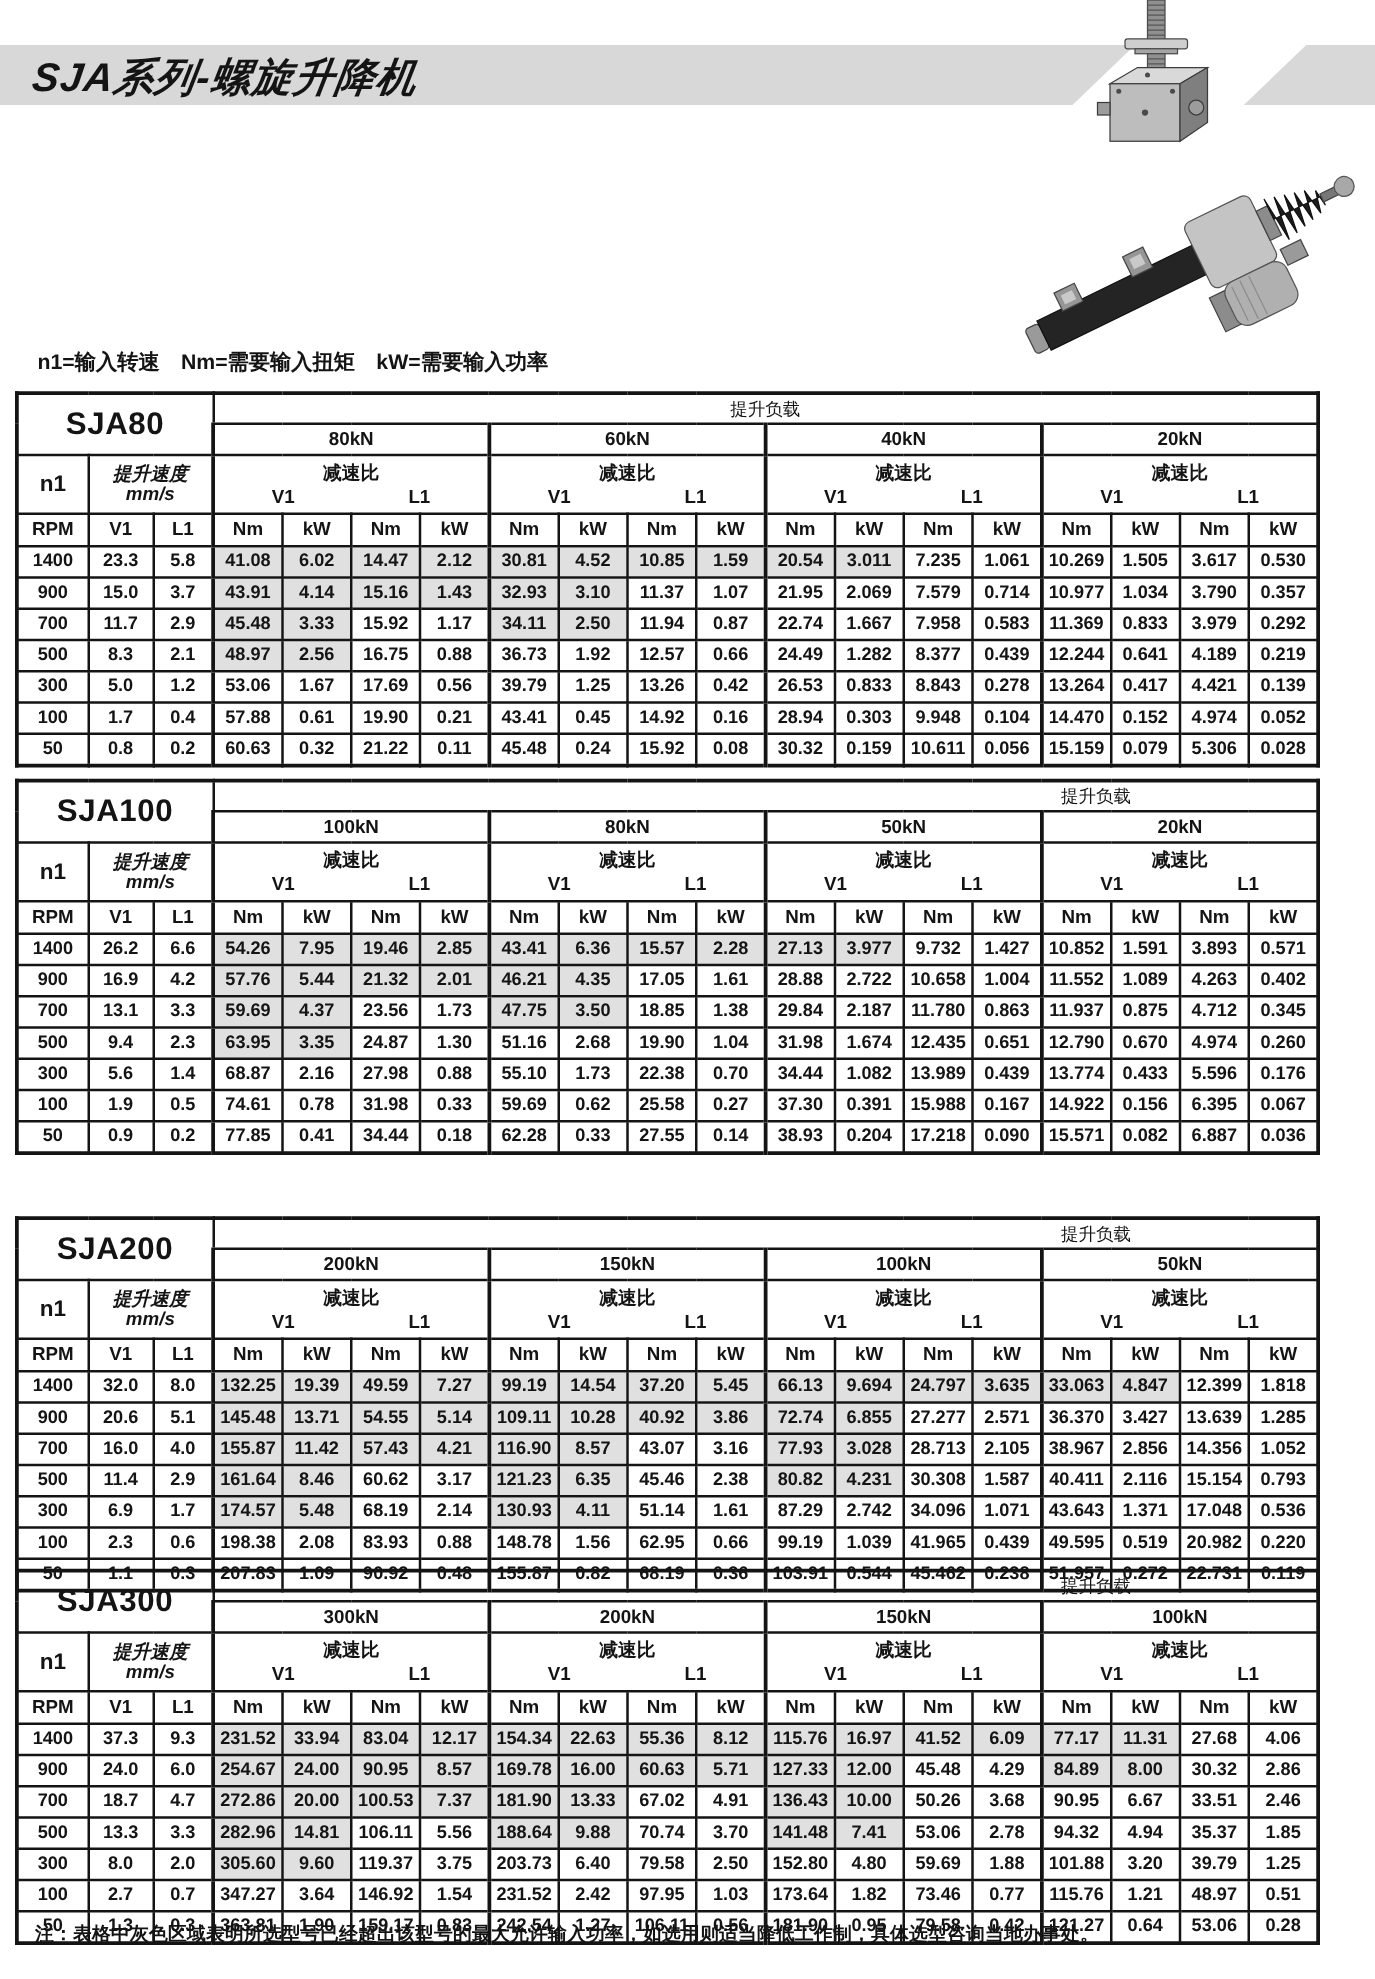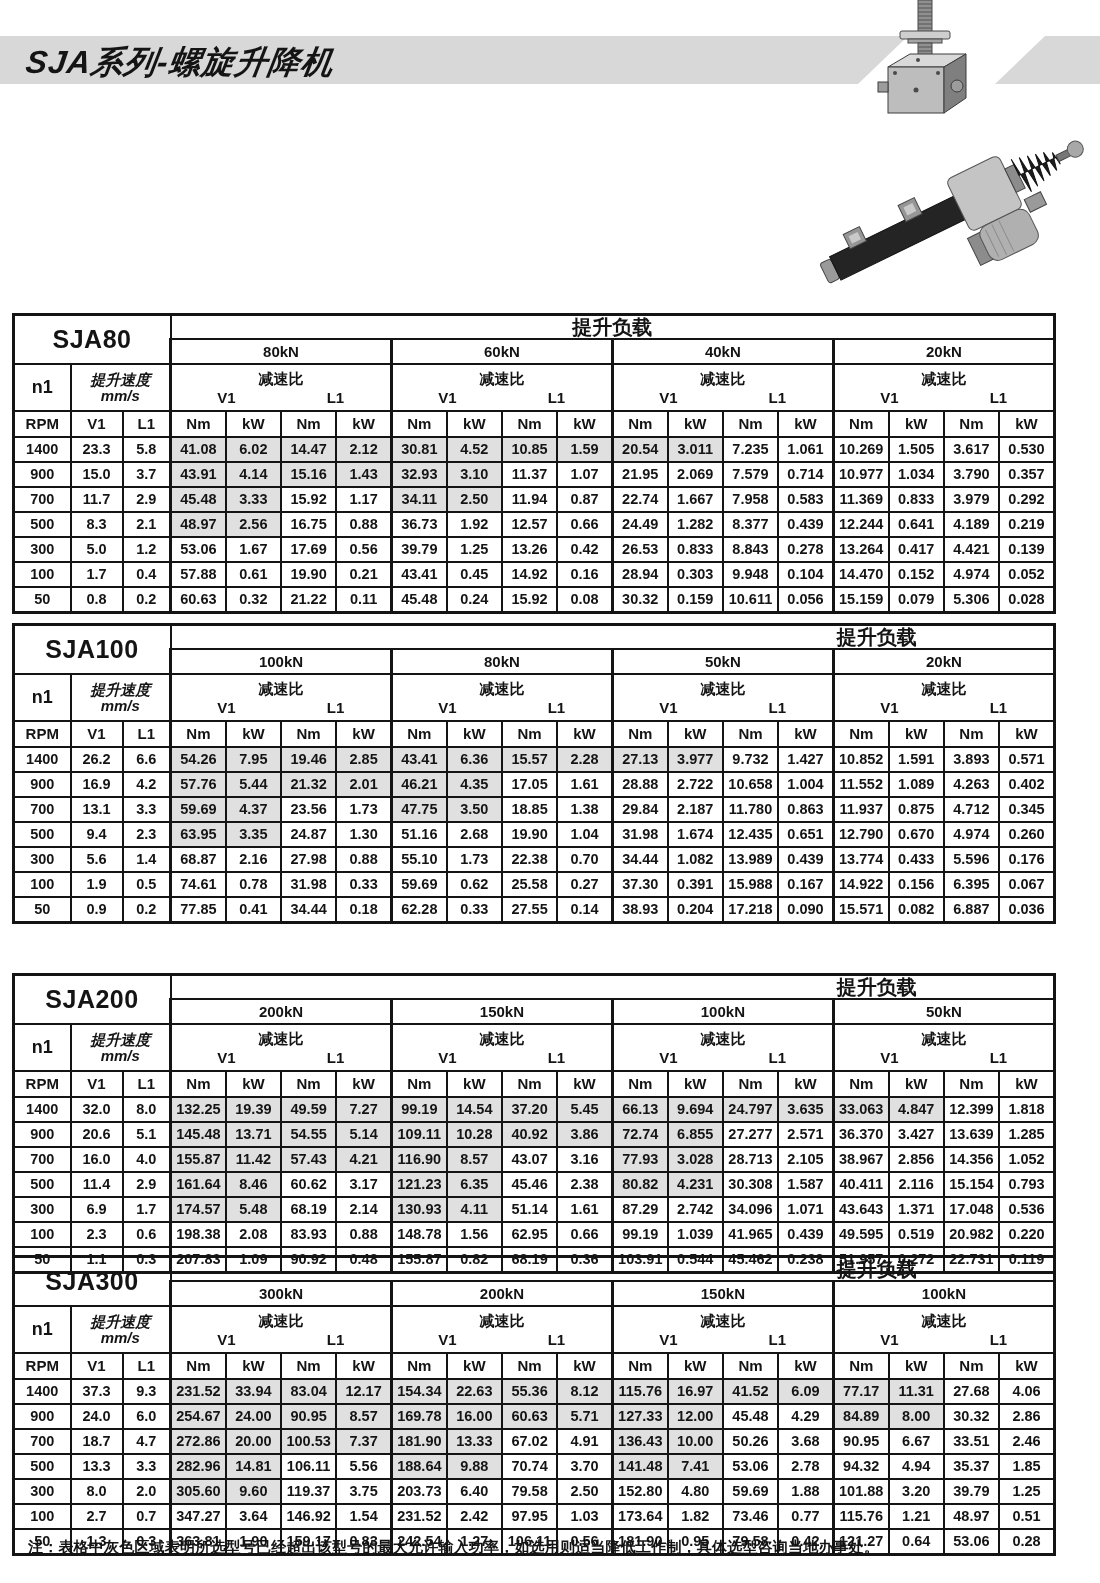--- a/index.html
+++ b/index.html
@@ -99,6 +99,7 @@
     </g>
   </svg>
 
+  <div class="legend">n1=输入转速　Nm=需要输入扭矩　kW=需要输入功率</div>
 
   <div>
   <div class="spec-table t0">

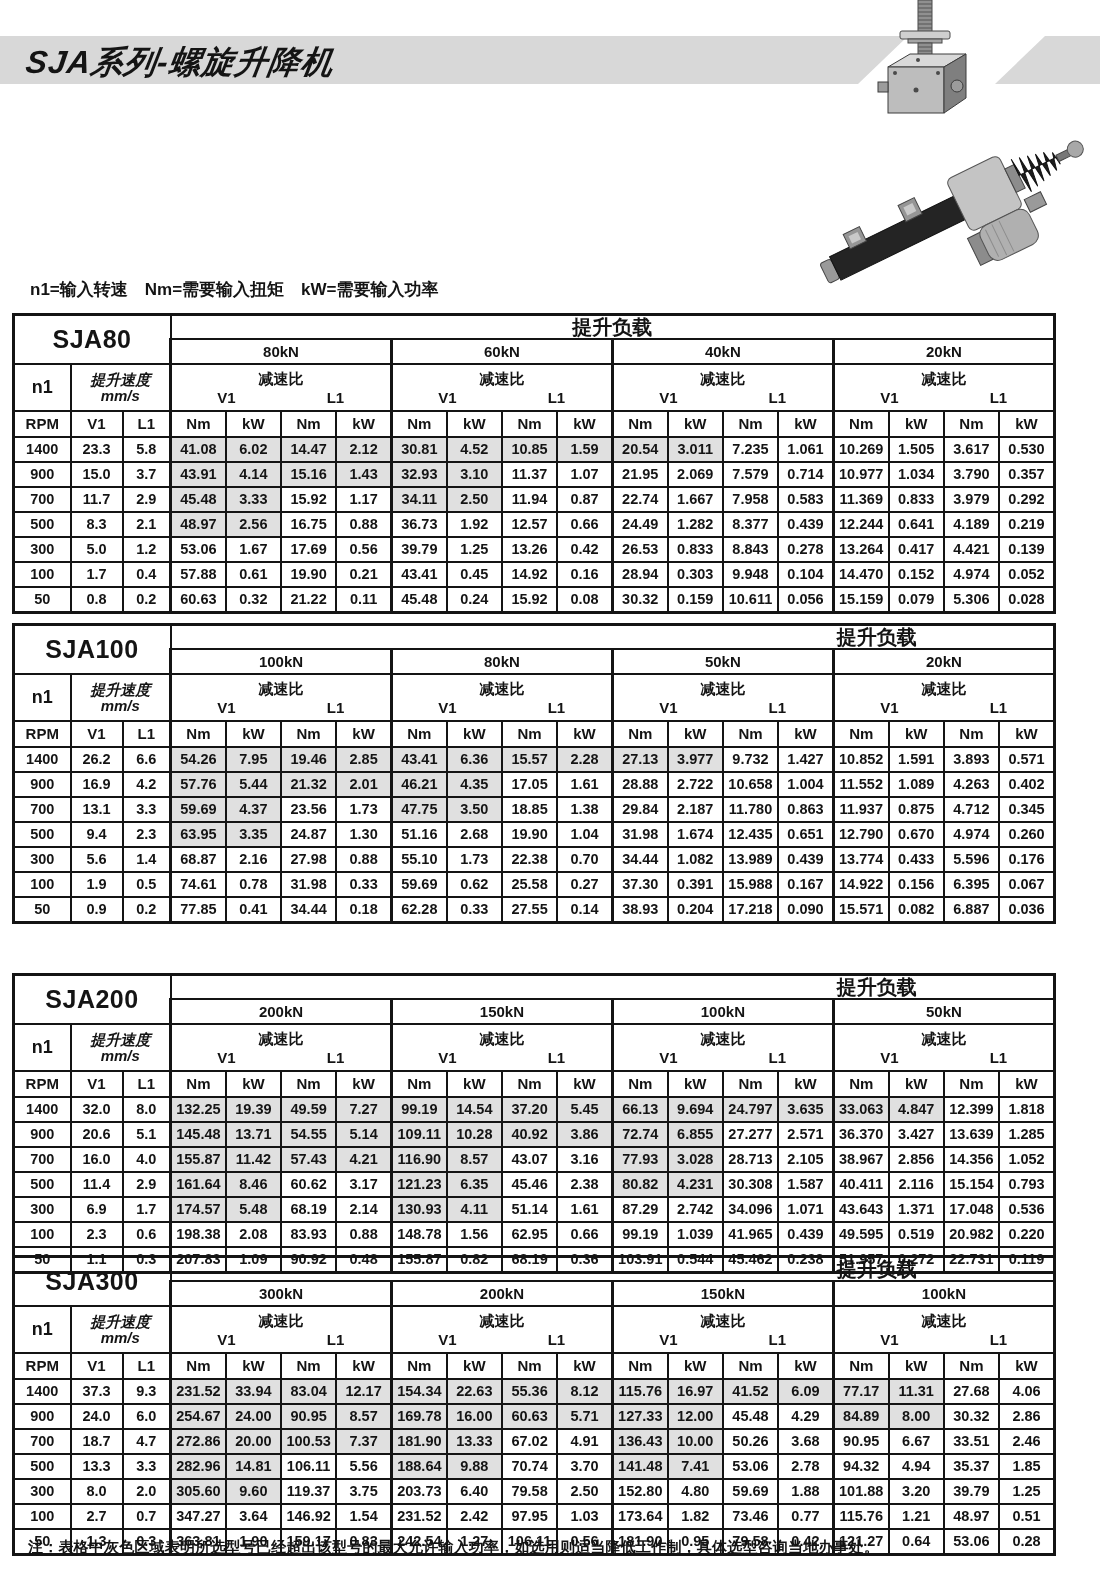--- a/index.html
+++ b/index.html
@@ -40,7 +40,7 @@
   .row-cols td:nth-child(4n), tr.data td:nth-child(4n){border-left-width:3px;}
   td.model{font-size:25px;font-weight:700;letter-spacing:.5px;}
   td.loadhdr{position:relative;}
-  .load-label{position:absolute;top:50%;transform:translate(-50%,-50%);font-size:20px;font-weight:700;}
+  .load-label{position:absolute;top:50%;transform:translate(-50%,-50%);font-size:14px;font-weight:400;}
   .t0 .load-label{left:50%;}
   .t1 .load-label,.t2 .load-label,.t3 .load-label{left:80%;}
   td.n1cell{font-size:18px;}

